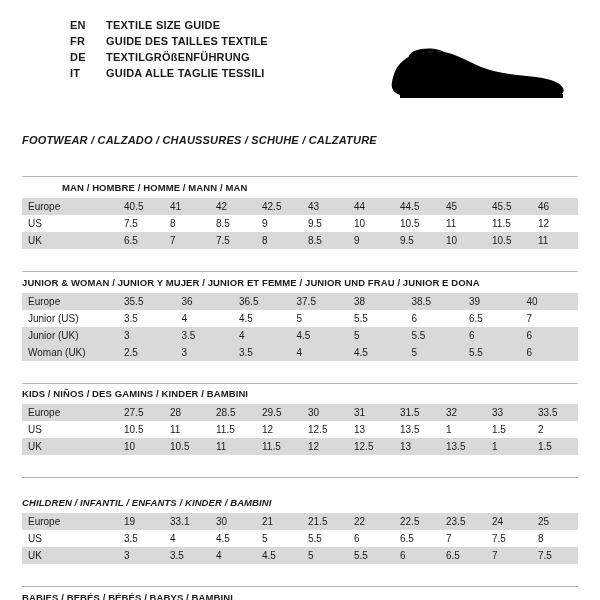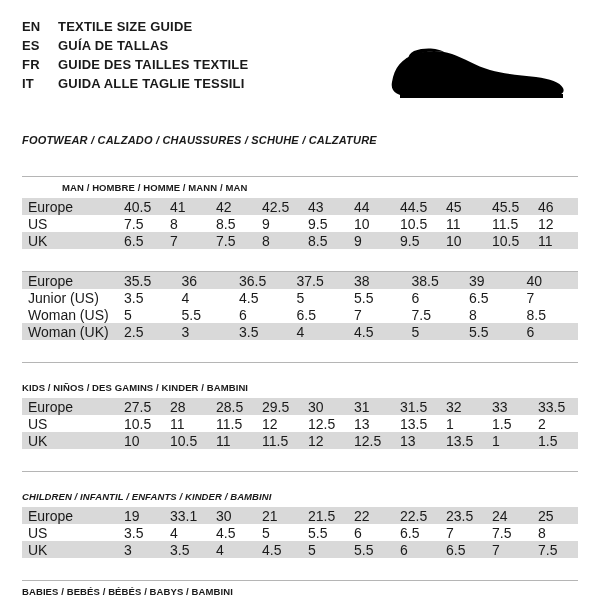--- a/index.html
+++ b/index.html
@@ -28,8 +28,9 @@
   }
   .lang-table {
     border-collapse: collapse;
-    font-size: 13px;
+    font-size: 11px;
     line-height: 1.45;
+    margin-left: 48px;
   }
   .lang-table td {
     padding: 0 0 0 0;

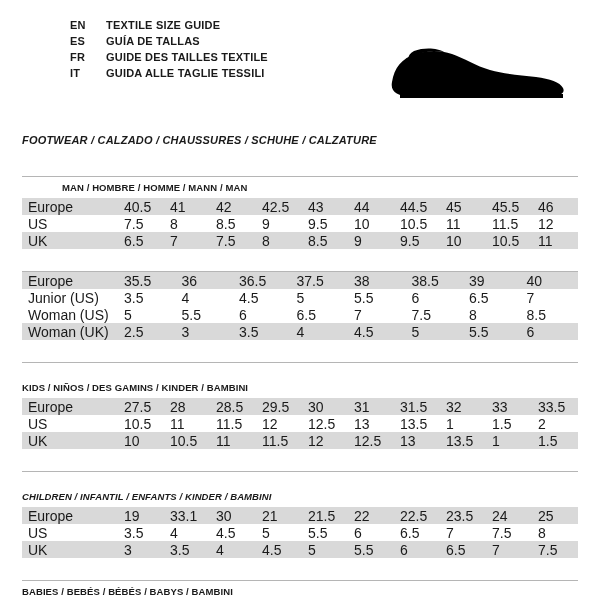--- a/index.html
+++ b/index.html
@@ -110,10 +110,6 @@
         <tr>
           <td class="lang-code">EN</td>
           <td class="lang-text">TEXTILE SIZE GUIDE</td>
-        </tr>
-        <tr>
-          <td class="lang-code">ES</td>
-          <td class="lang-text">GUÍA DE TALLAS</td>
         </tr>
         <tr>
           <td class="lang-code">FR</td>

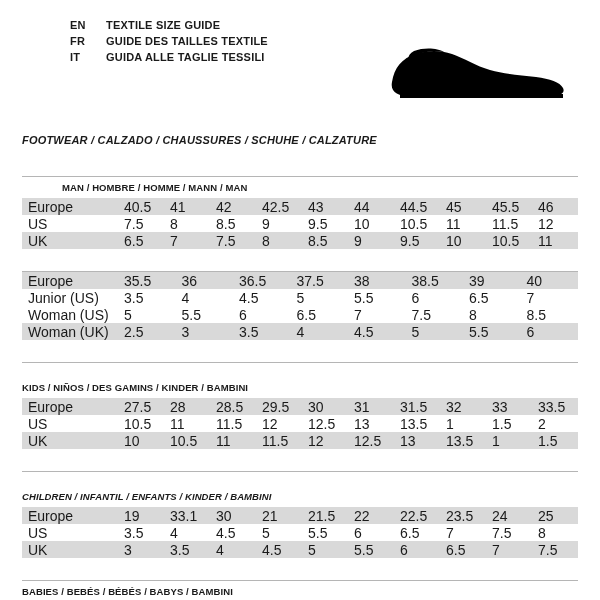--- a/index.html
+++ b/index.html
@@ -114,6 +114,10 @@
         <tr>
           <td class="lang-code">FR</td>
           <td class="lang-text">GUIDE DES TAILLES TEXTILE</td>
+        </tr>
+        <tr>
+          <td class="lang-code">DE</td>
+          <td class="lang-text">TEXTILGRÖßENFÜHRUNG</td>
         </tr>
         <tr>
           <td class="lang-code">IT</td>

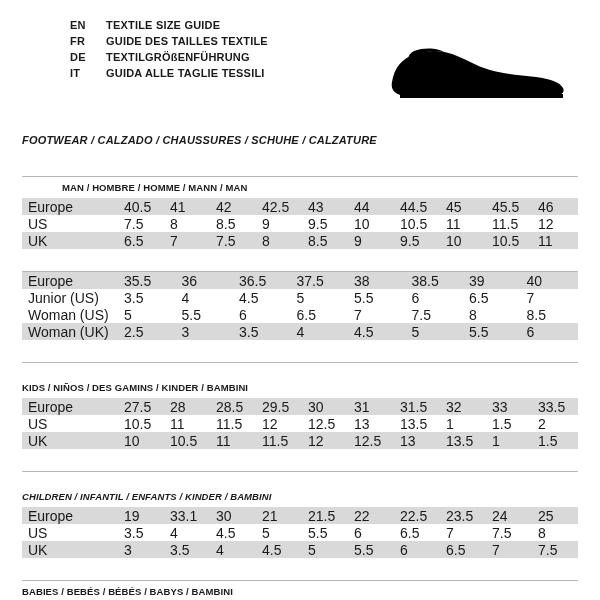--- a/index.html
+++ b/index.html
@@ -76,7 +76,7 @@
 
   table.size {
     border-collapse: collapse;
-    font-size: 14px;
+    font-size: 10px;
     width: 100%;
     table-layout: fixed;
   }

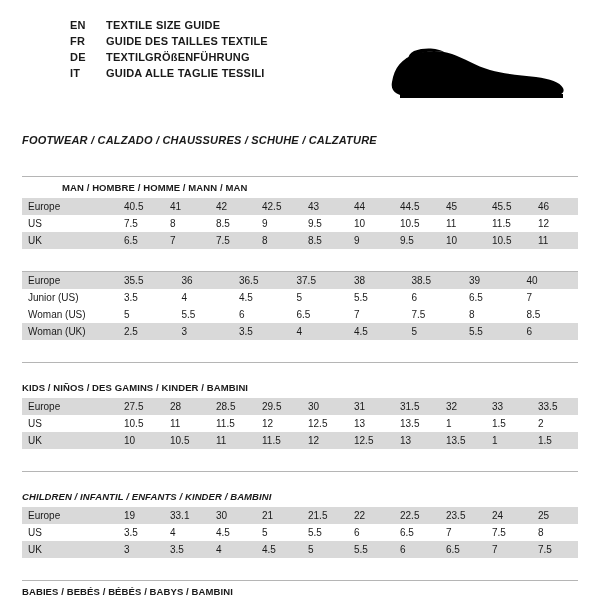--- a/index.html
+++ b/index.html
@@ -189,6 +189,7 @@
 
   <div class="group">
     <hr class="divider">
+    <div class="group-title" style="margin-top:5px;">JUNIOR &amp; WOMAN / JUNIOR Y MUJER / JUNIOR ET FEMME / JUNIOR UND FRAU / JUNIOR E DONA</div>
     <table class="size">
       <tbody>
         <tr class="shade">

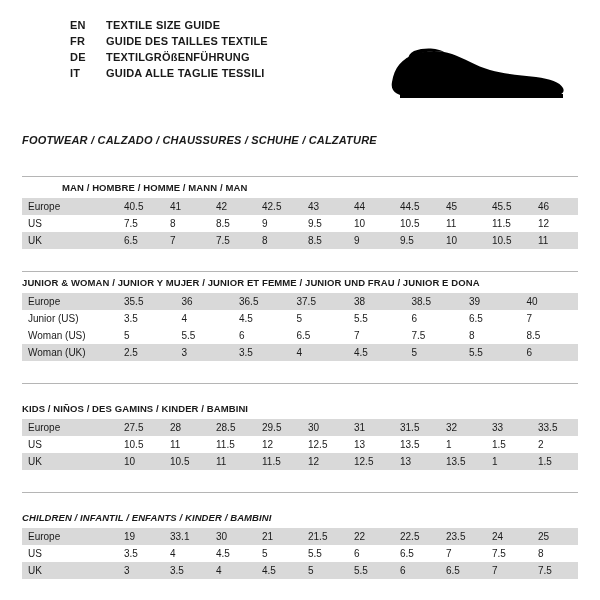--- a/index.html
+++ b/index.html
@@ -214,6 +214,17 @@
           <td>6.5</td>
           <td>7</td>
         </tr>
+        <tr class="shade">
+          <td class="rowlabel">Junior (UK)</td>
+          <td>3</td>
+          <td>3.5</td>
+          <td>4</td>
+          <td>4.5</td>
+          <td>5</td>
+          <td>5.5</td>
+          <td>6</td>
+          <td>6</td>
+        </tr>
         <tr>
           <td class="rowlabel">Woman (US)</td>
           <td>5</td>

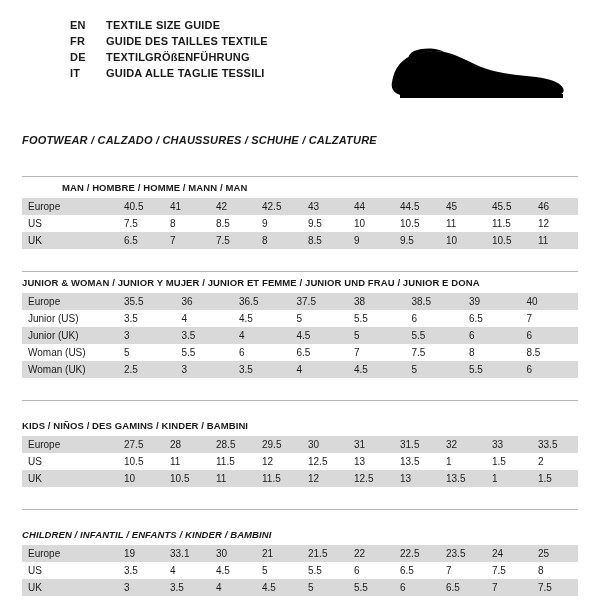--- a/index.html
+++ b/index.html
@@ -225,17 +225,6 @@
           <td>6</td>
           <td>6</td>
         </tr>
-        <tr>
-          <td class="rowlabel">Woman (US)</td>
-          <td>5</td>
-          <td>5.5</td>
-          <td>6</td>
-          <td>6.5</td>
-          <td>7</td>
-          <td>7.5</td>
-          <td>8</td>
-          <td>8.5</td>
-        </tr>
         <tr class="shade">
           <td class="rowlabel">Woman (UK)</td>
           <td>2.5</td>

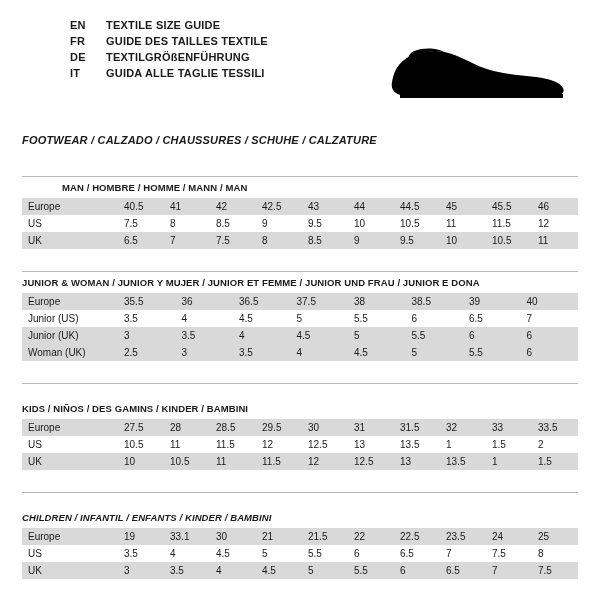--- a/index.html
+++ b/index.html
@@ -242,7 +242,7 @@
 
   <div class="group">
     <hr class="divider">
-    <div class="group-title" style="margin-top:19px;">KIDS / NIÑOS / DES GAMINS / KINDER / BAMBINI</div>
+    <div class="group-title" style="margin-top:4px;">KIDS / NIÑOS / DES GAMINS / KINDER / BAMBINI</div>
     <table class="size">
       <tbody>
         <tr class="shade">

